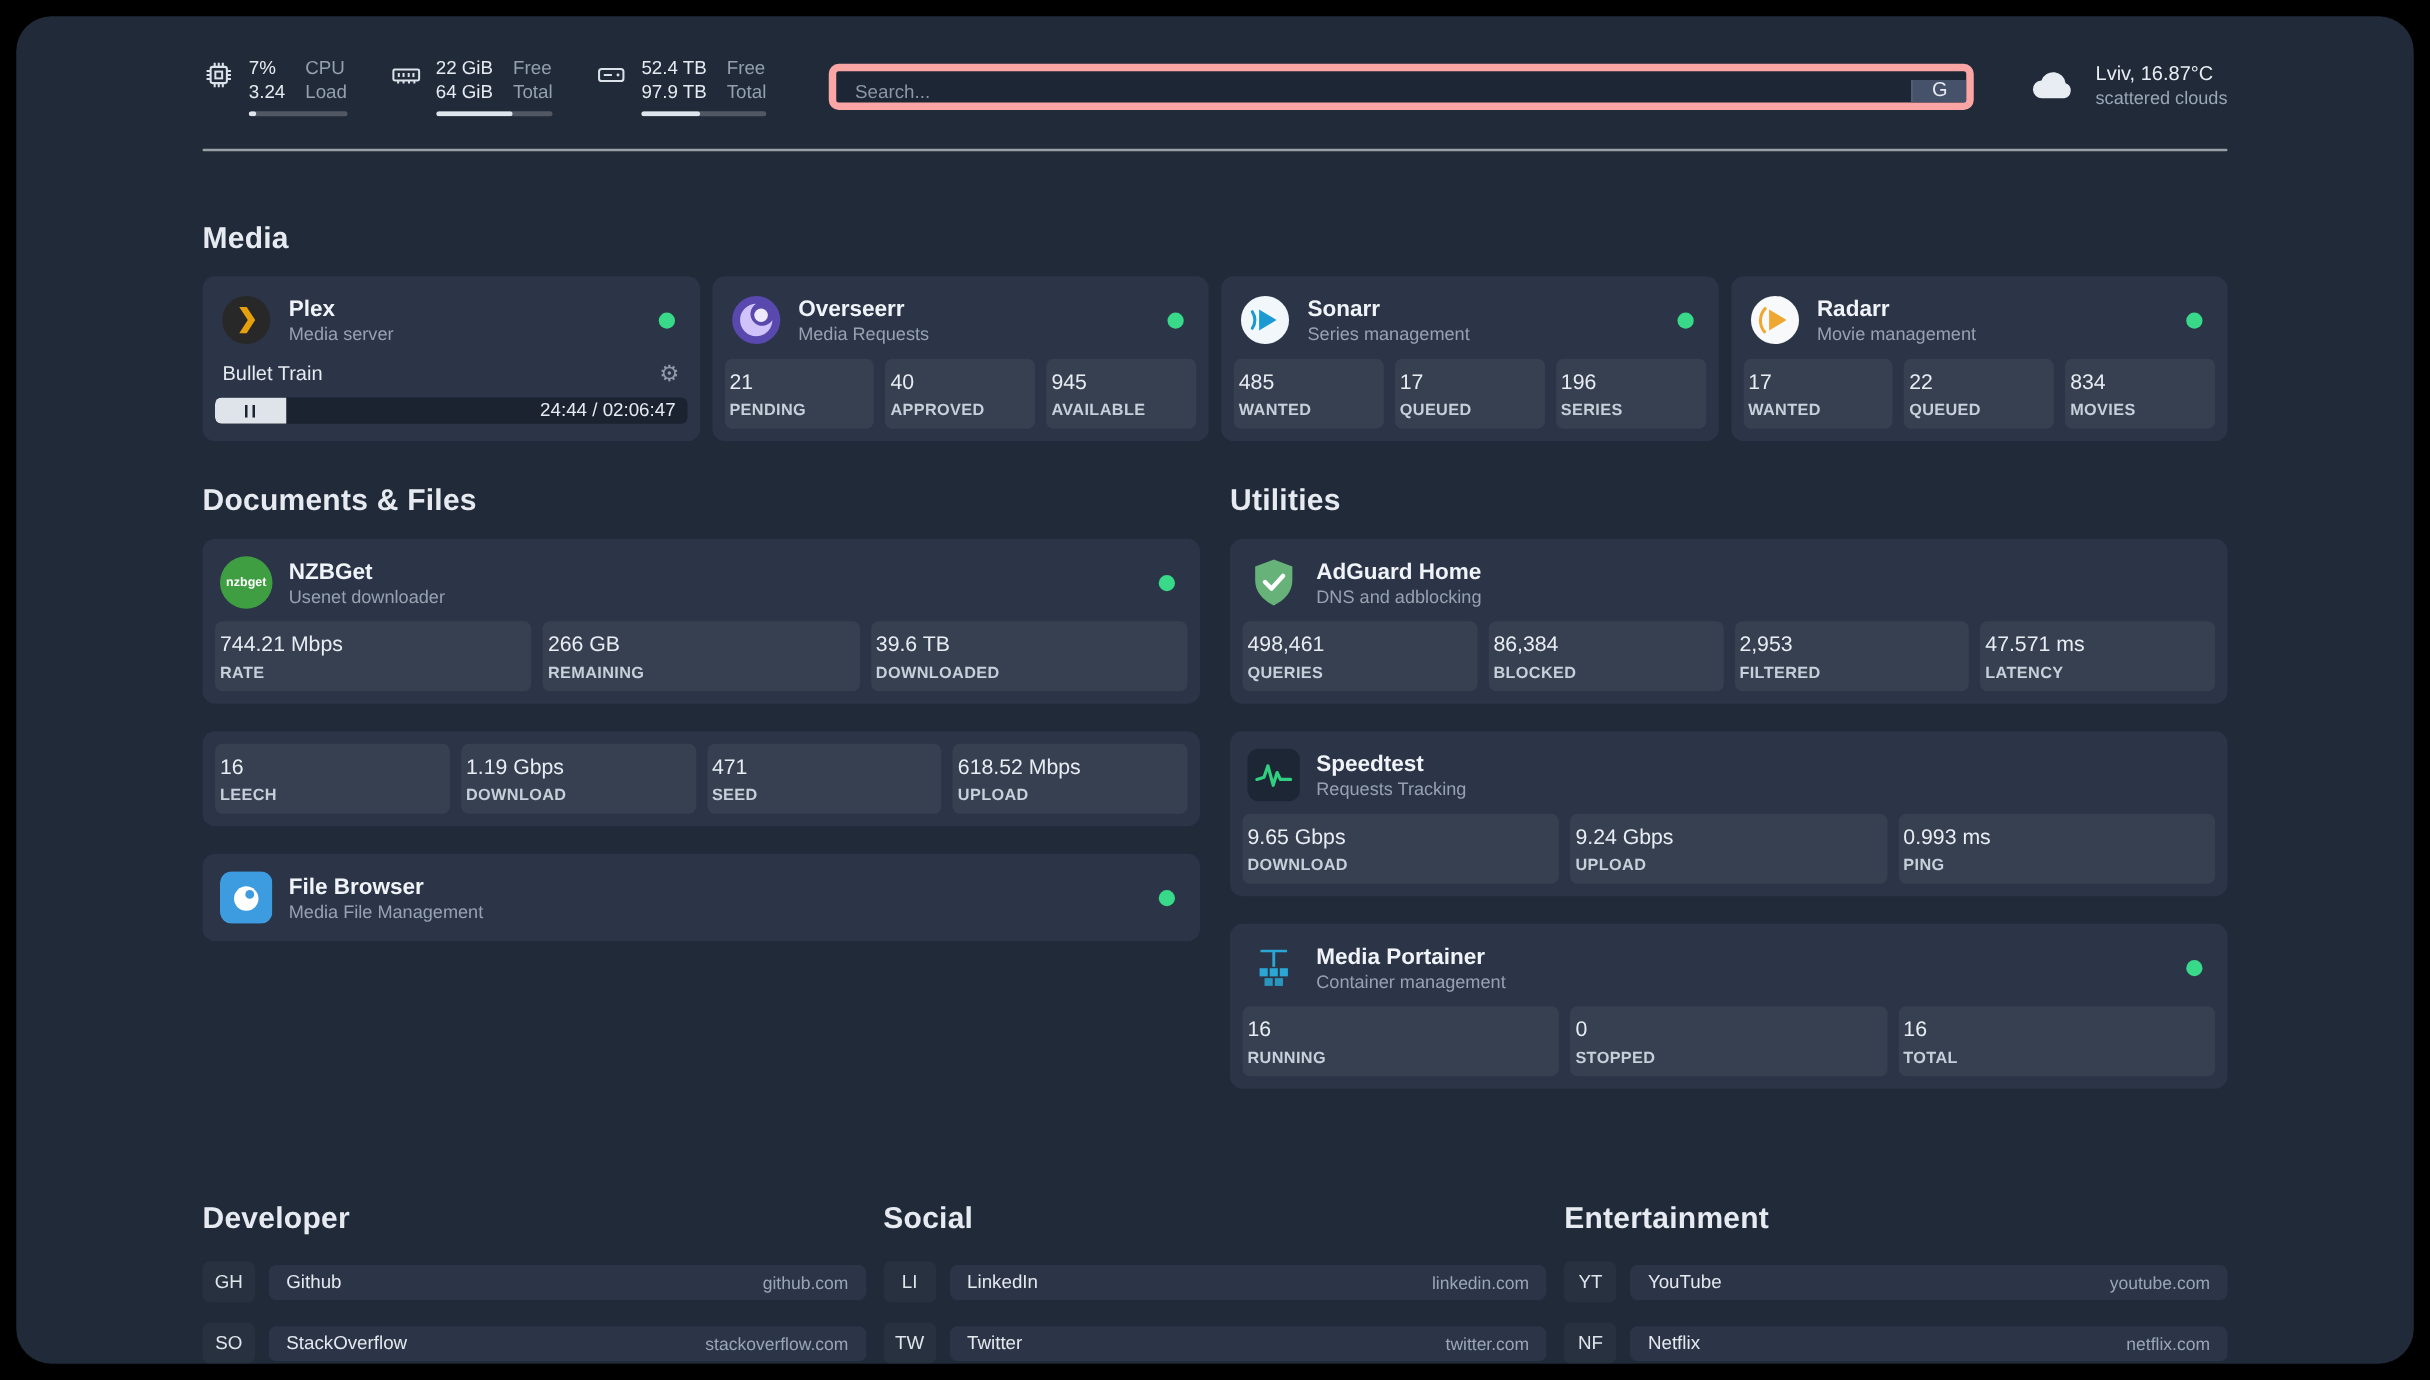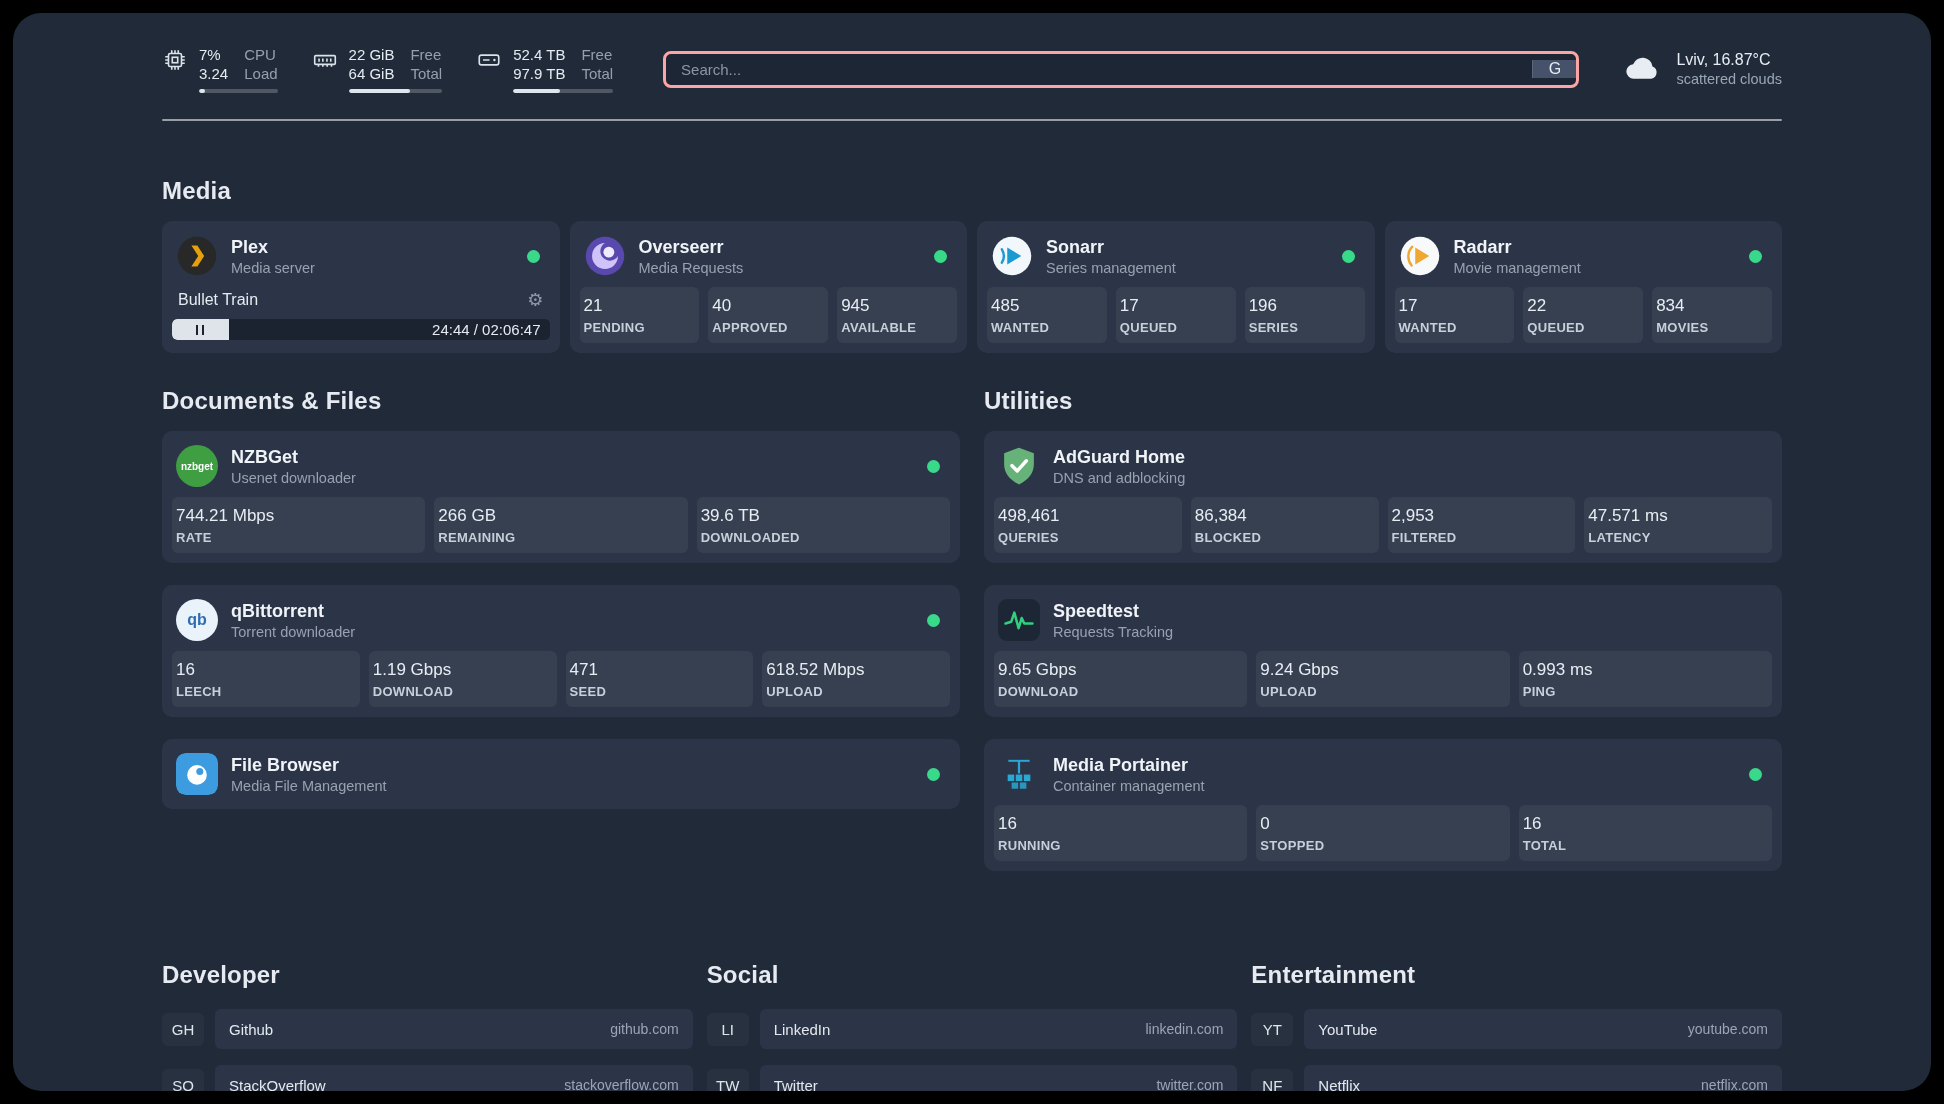--- a/index.html
+++ b/index.html
@@ -20,8 +20,8 @@
   .sys-bar { height: 4px; border-radius: 2px; background: rgba(255,255,255,0.22); margin-top: 6px; overflow: hidden; }
   .sys-fill { height: 100%; background: #dfe5ec; border-radius: 2px; }
 
-  .searchwrap { flex: 1; display: flex; align-items: center; height: 37px; margin: 0 44px 0 16px;
-    border: 3px solid #fca5a5; border-radius: 8px; background: rgba(0,0,0,0.08); overflow: hidden; }
+  .searchwrap { flex: 1; display: flex; align-items: flex-end; height: 37px; margin: 0 44px 0 16px;
+    border: 6px solid #fca5a5; border-radius: 8px; background: rgba(0,0,0,0.08); overflow: hidden; }
   .searchwrap input { flex: 1; background: transparent; border: none; outline: none;
     color: #dfe5ec; font-size: 15px; padding: 0 15px; font-family: inherit; }
   .searchwrap input::placeholder { color: #8b96a6; }

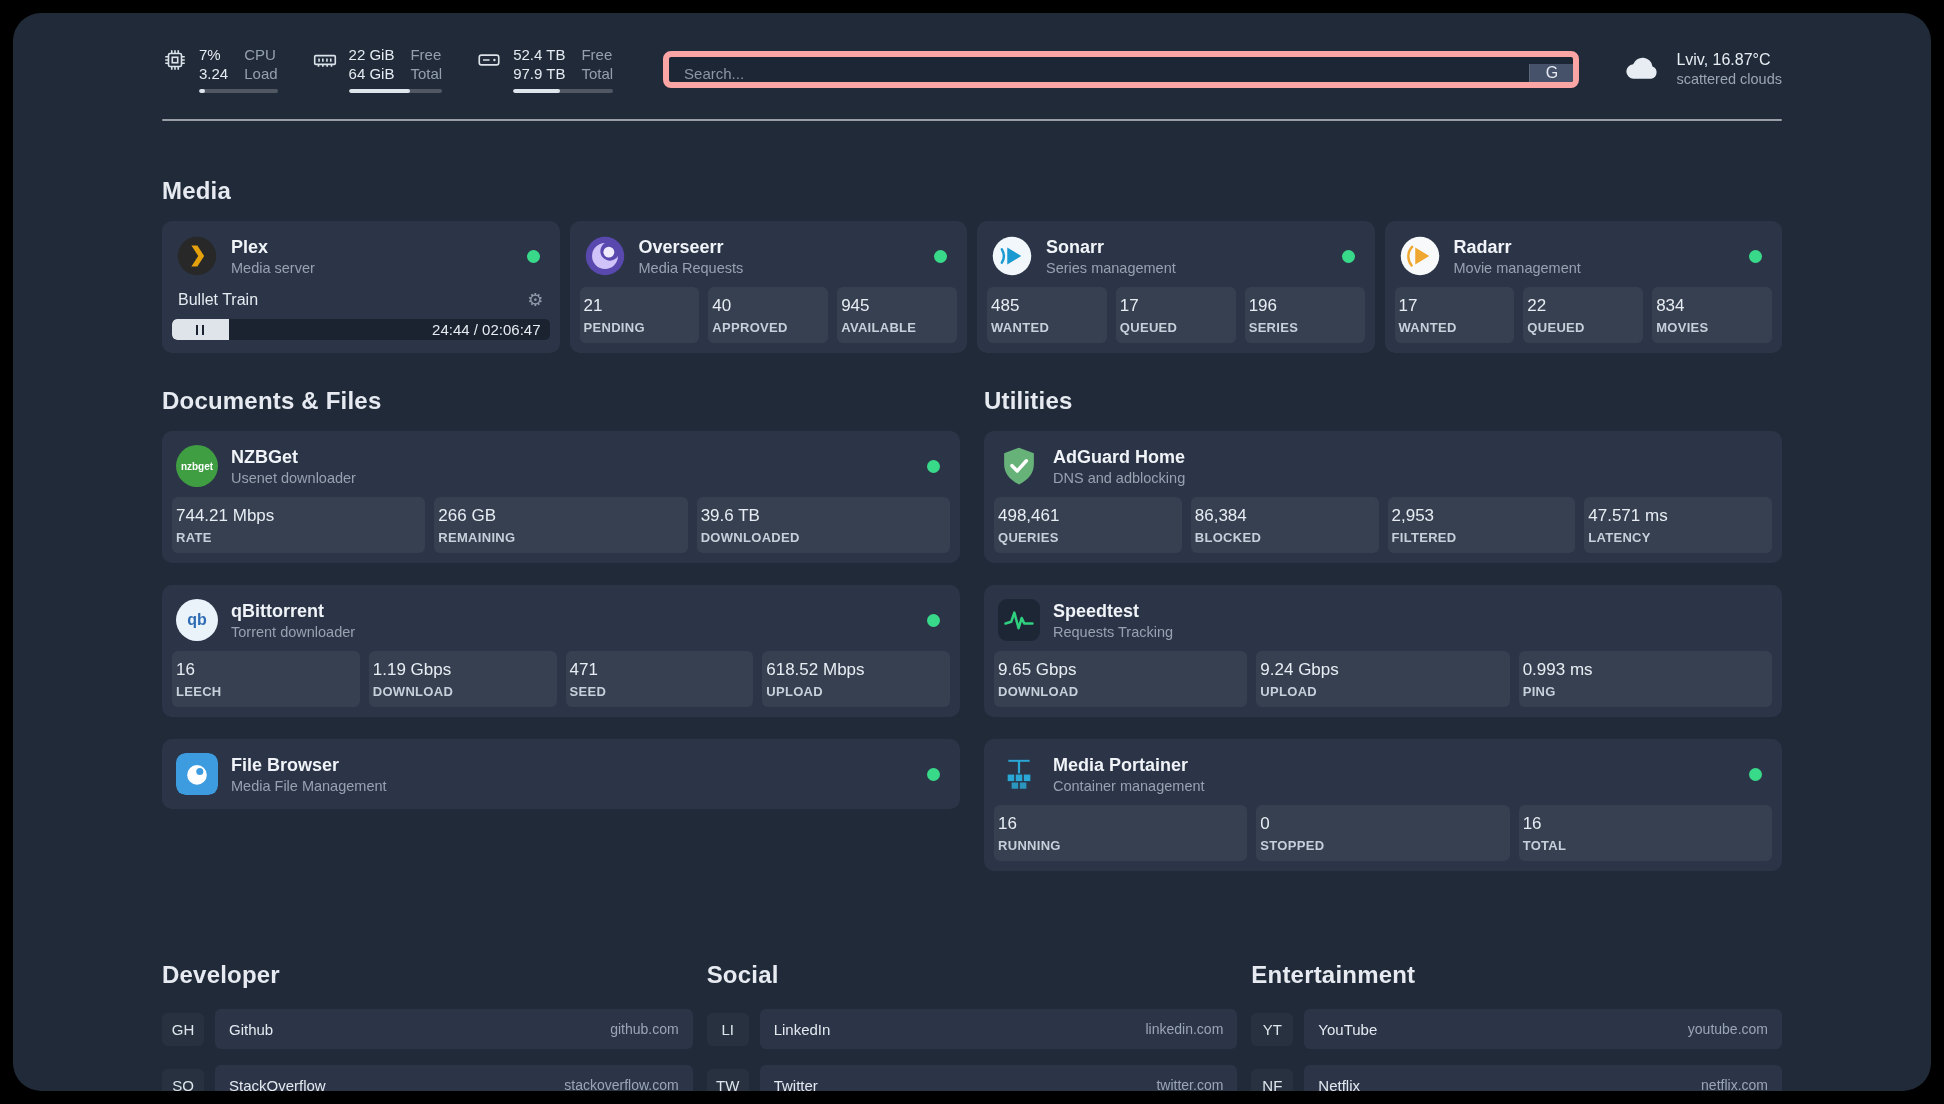--- a/index.html
+++ b/index.html
@@ -339,16 +339,6 @@
         </div>
 
         <div class="card">
-          <div class="card-head">
-            <div class="app-icon icon-qb">
-              <span>qb</span>
-            </div>
-            <div class="titles">
-              <div class="card-title">qBittorrent</div>
-              <div class="card-sub">Torrent downloader</div>
-            </div>
-            <span class="dot"></span>
-          </div>
           <div class="stats">
             <div class="stat">
               <div class="stat-v">16</div>

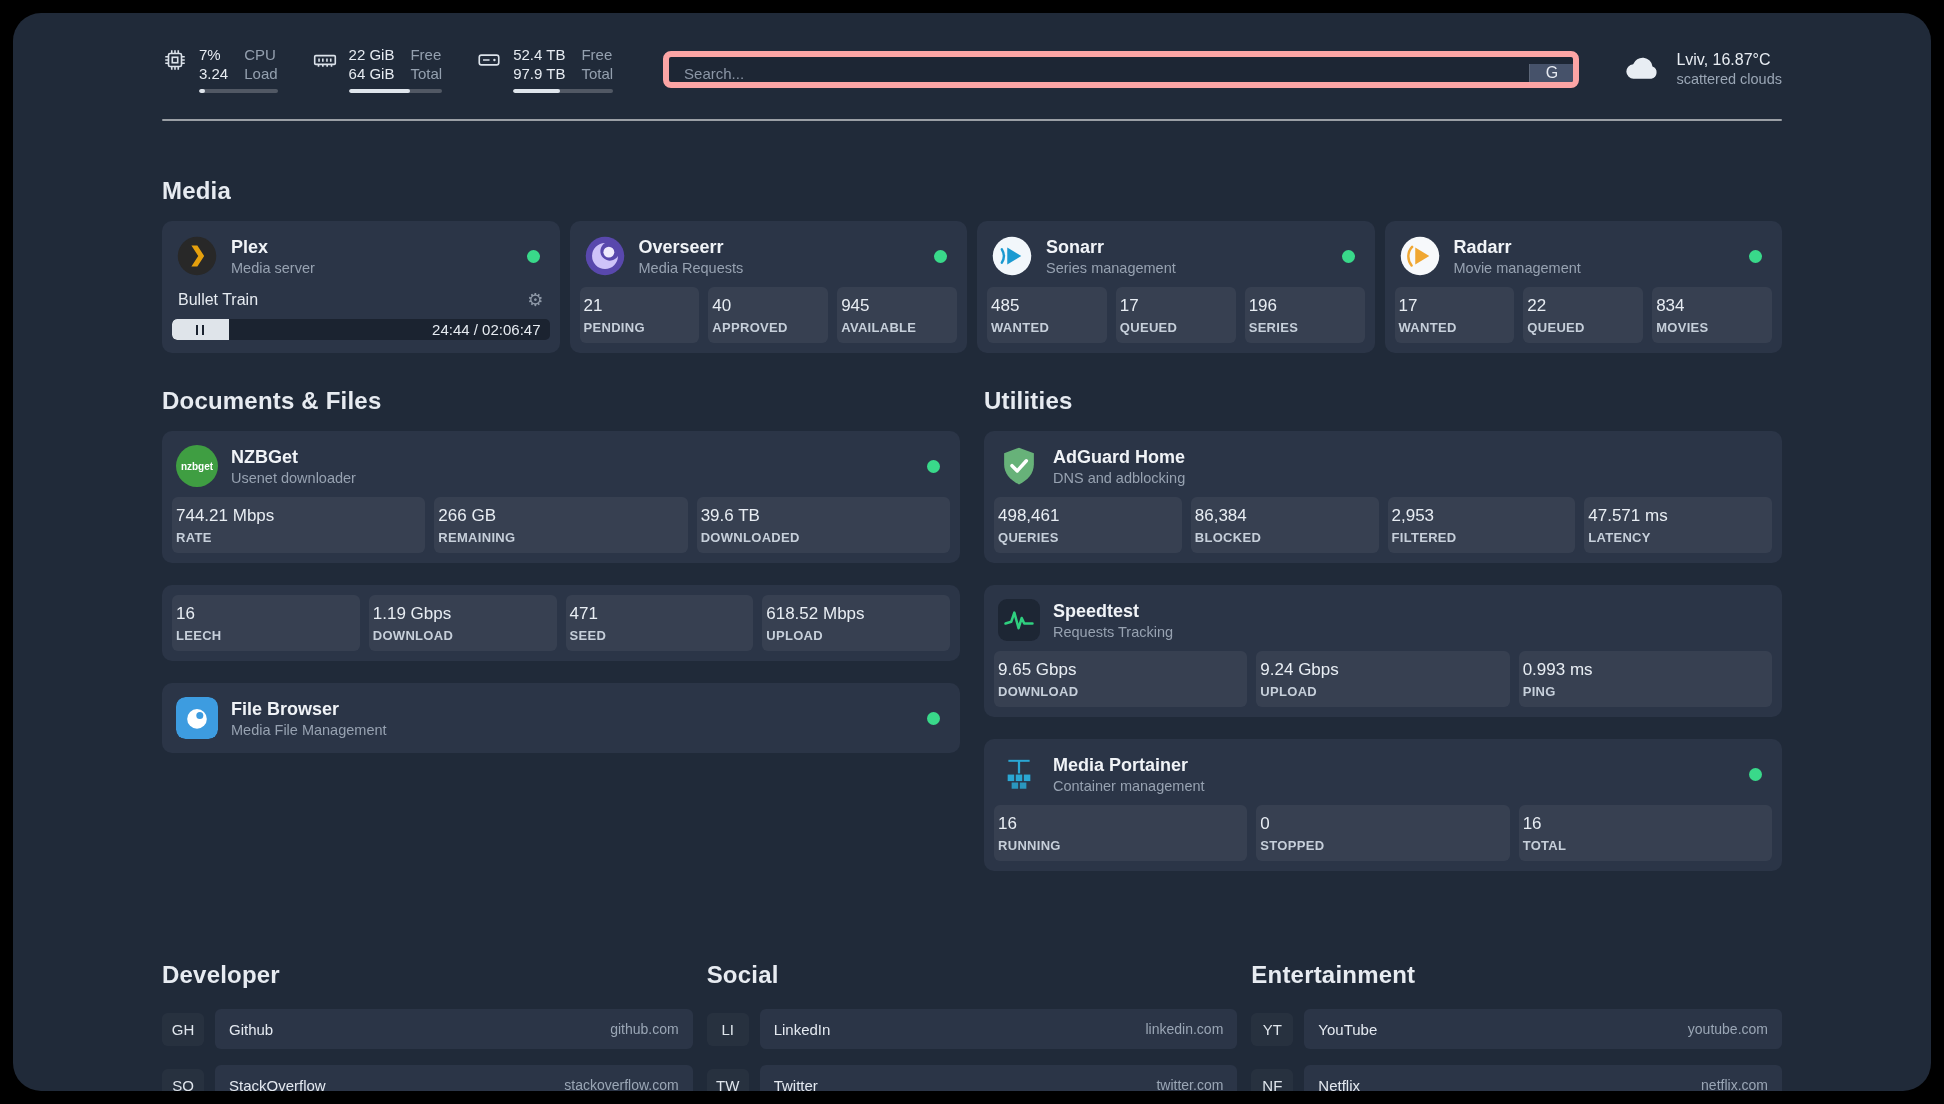--- a/index.html
+++ b/index.html
@@ -84,7 +84,7 @@
   .bm-row { display: flex; align-items: center; gap: 11px; margin-bottom: 16px; }
   .abbr { width: 42px; height: 33px; line-height: 33px; text-align: center; color: #dfe5ec;
     font-size: 15px; border-radius: 6px; background: rgba(255,255,255,0.035); flex: 0 0 auto; }
-  .pill { flex: 1; height: 40px; background: #2b3547; border-radius: 6px; display: flex;
+  .pill { flex: 1; height: 28px; background: #2b3547; border-radius: 6px; display: flex;
     align-items: center; justify-content: space-between; padding: 0 14px; cursor: pointer; }
   .bm-name { color: #e4e9f0; font-size: 15px; }
   .bm-url { color: #9aa6b5; font-size: 14px; }

